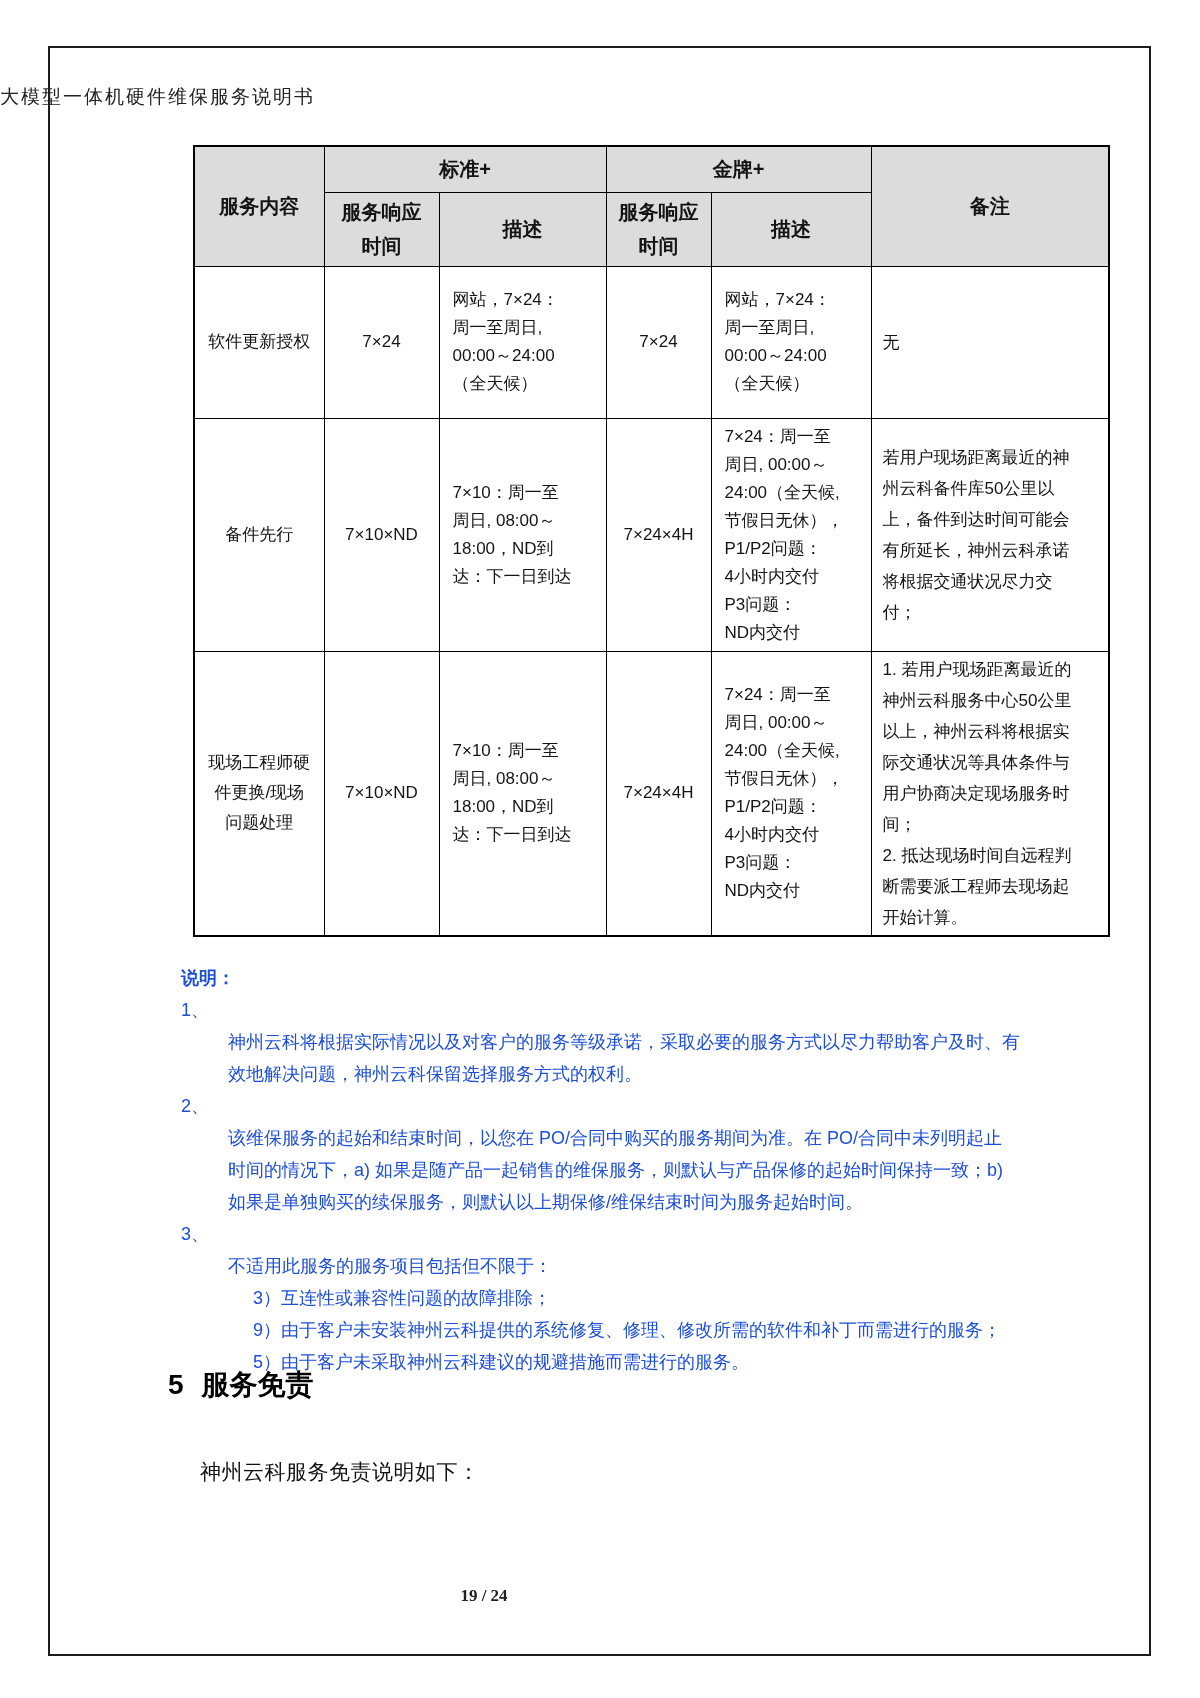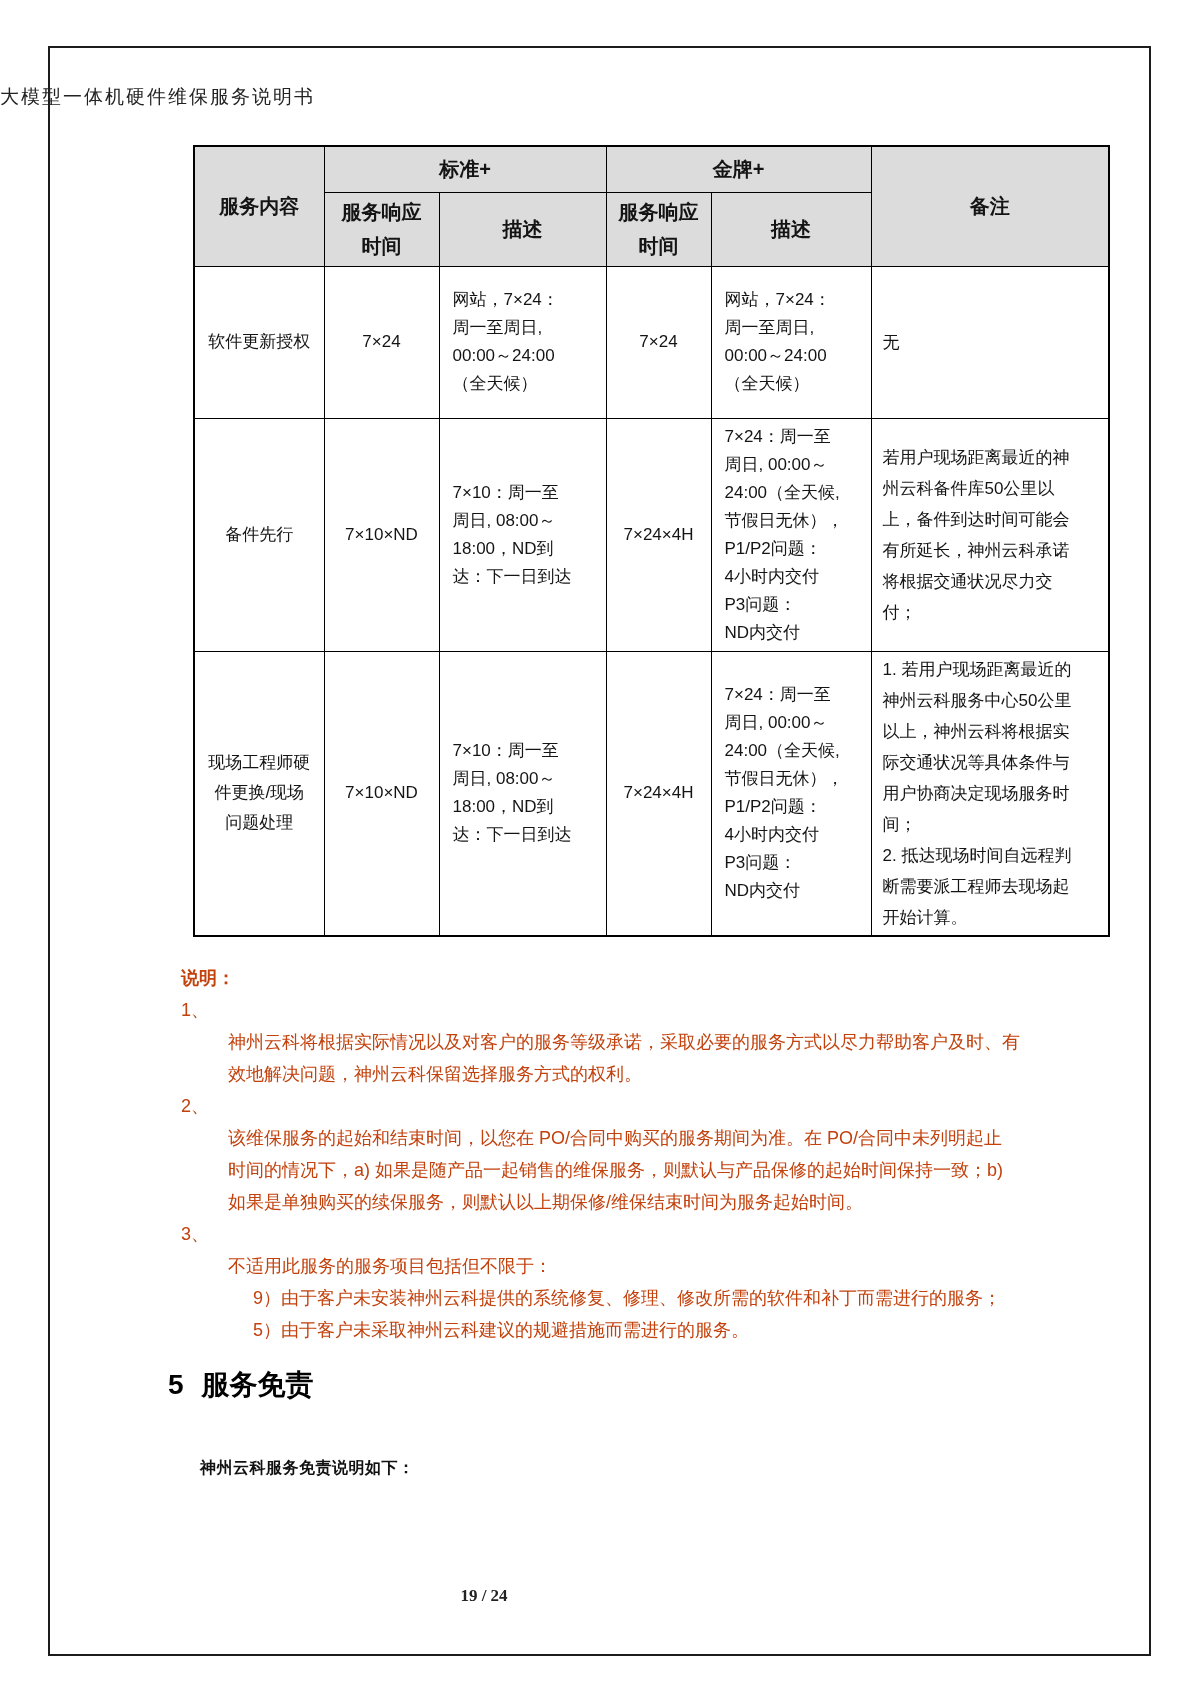--- a/index.html
+++ b/index.html
@@ -45,7 +45,7 @@
   }
   .notes{
     position:absolute;left:181px;top:962px;width:862px;
-    font-size:18px;line-height:32px;color:#c2410c;
+    font-size:18px;line-height:32px;color:#1d4ed8;
   }
   .notes-label{font-weight:700;}
   .note-item{position:relative;padding-left:47px;white-space:pre-line;}

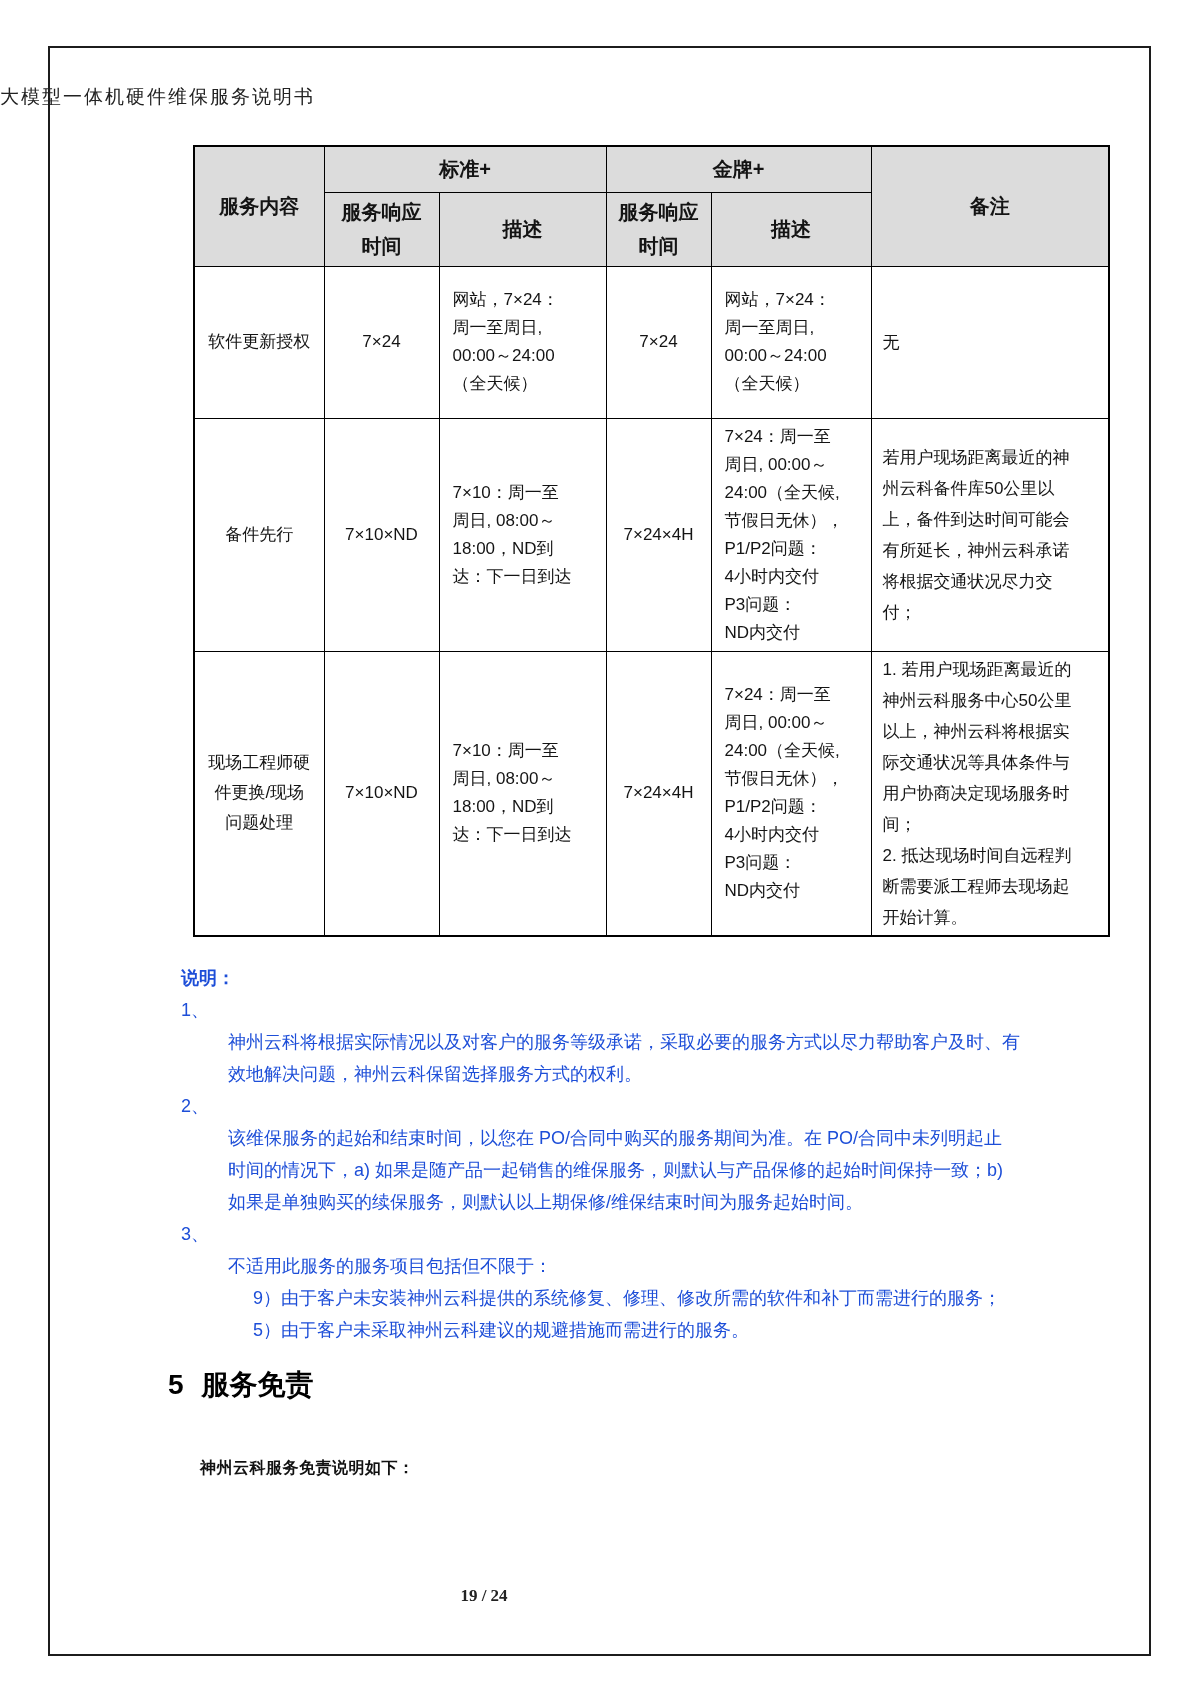--- a/index.html
+++ b/index.html
@@ -179,6 +179,7 @@
   <div class="note-item">
     <span class="note-num">3、</span><span>不适用此服务的服务项目包括但不限于：</span>
   </div>
+  <div class="sub-item">3）互连性或兼容性问题的故障排除；</div>
   <div class="sub-item">9）由于客户未安装神州云科提供的系统修复、修理、修改所需的软件和补丁而需进行的服务；</div>
   <div class="sub-item">5）由于客户未采取神州云科建议的规避措施而需进行的服务。</div>
 </div>

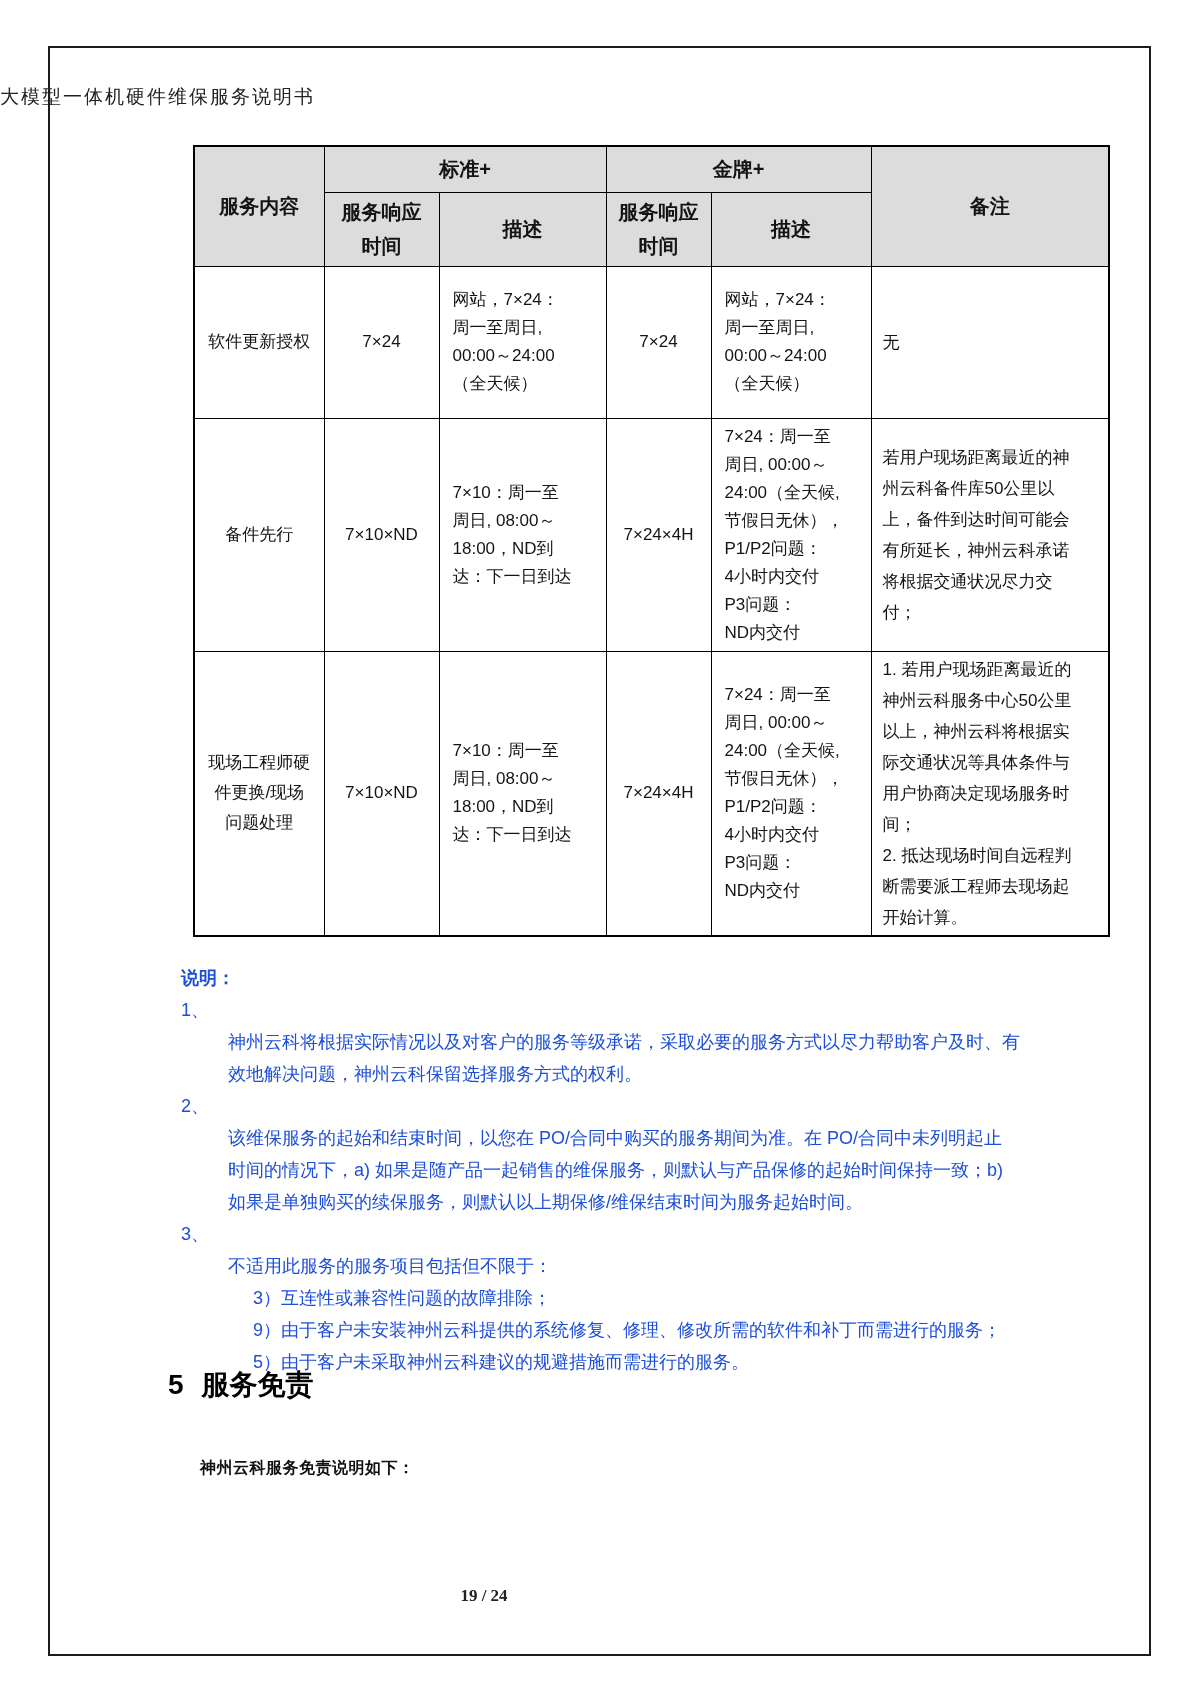--- a/index.html
+++ b/index.html
@@ -58,7 +58,7 @@
   }
   .lead-line{
     position:absolute;left:200px;top:1458px;
-    font-size:16px;font-weight:700;letter-spacing:0.5px;color:#111;
+    font-size:21px;font-weight:400;letter-spacing:0.5px;color:#111;
   }
   .page-number{
     position:absolute;top:1586px;left:0;width:968px;text-align:center;

